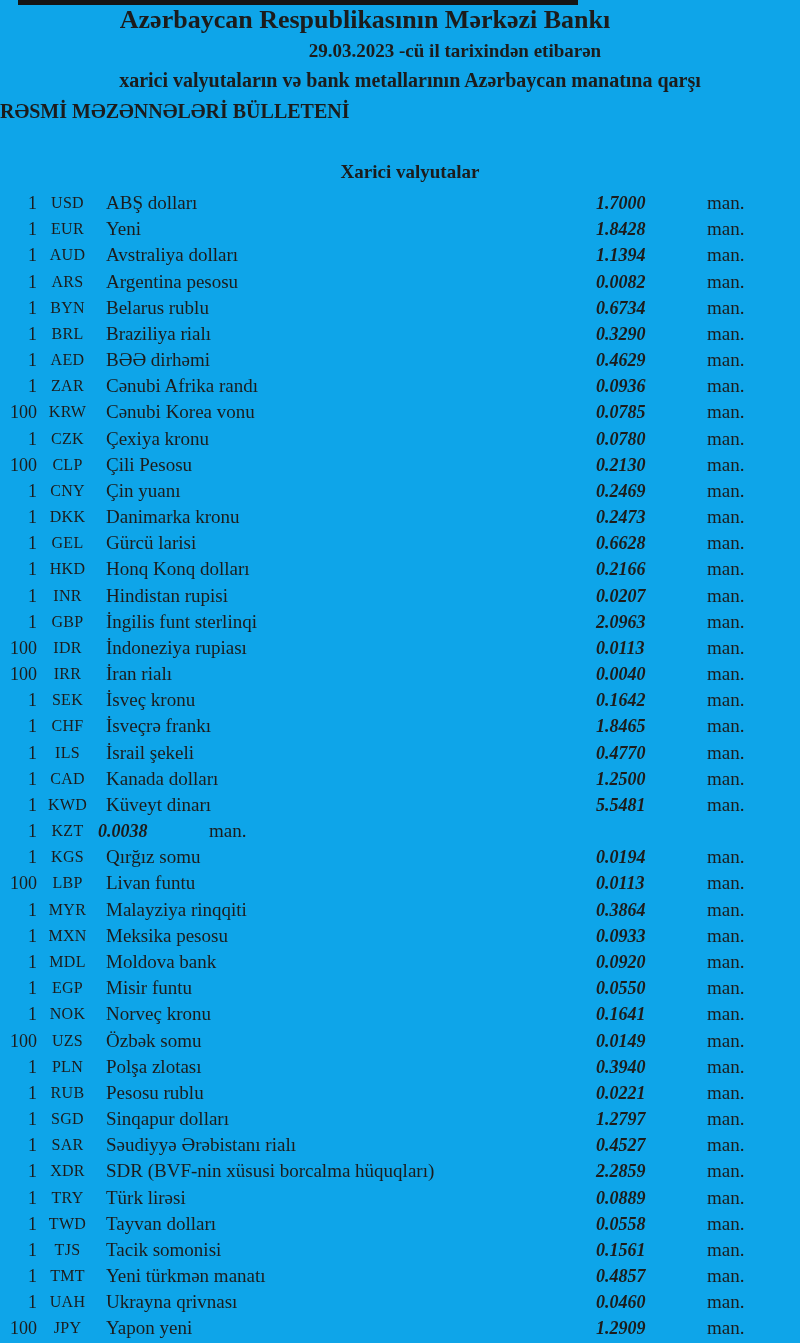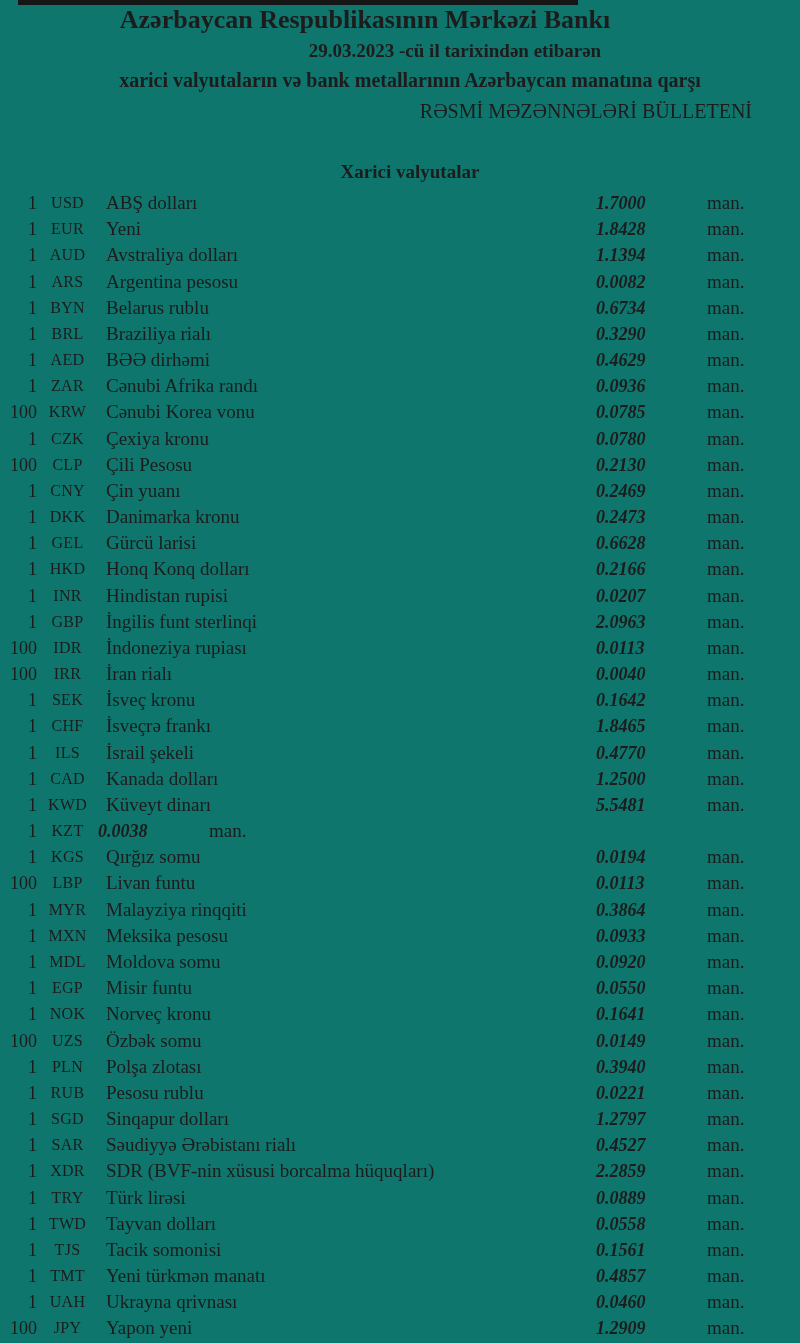--- a/index.html
+++ b/index.html
@@ -17,7 +17,7 @@
     position: relative;
     width: 800px;
     height: 1343px;
-    background: #0f766e;
+    background: #0ea5e9;
     overflow: hidden;
   }
   .top-bar {

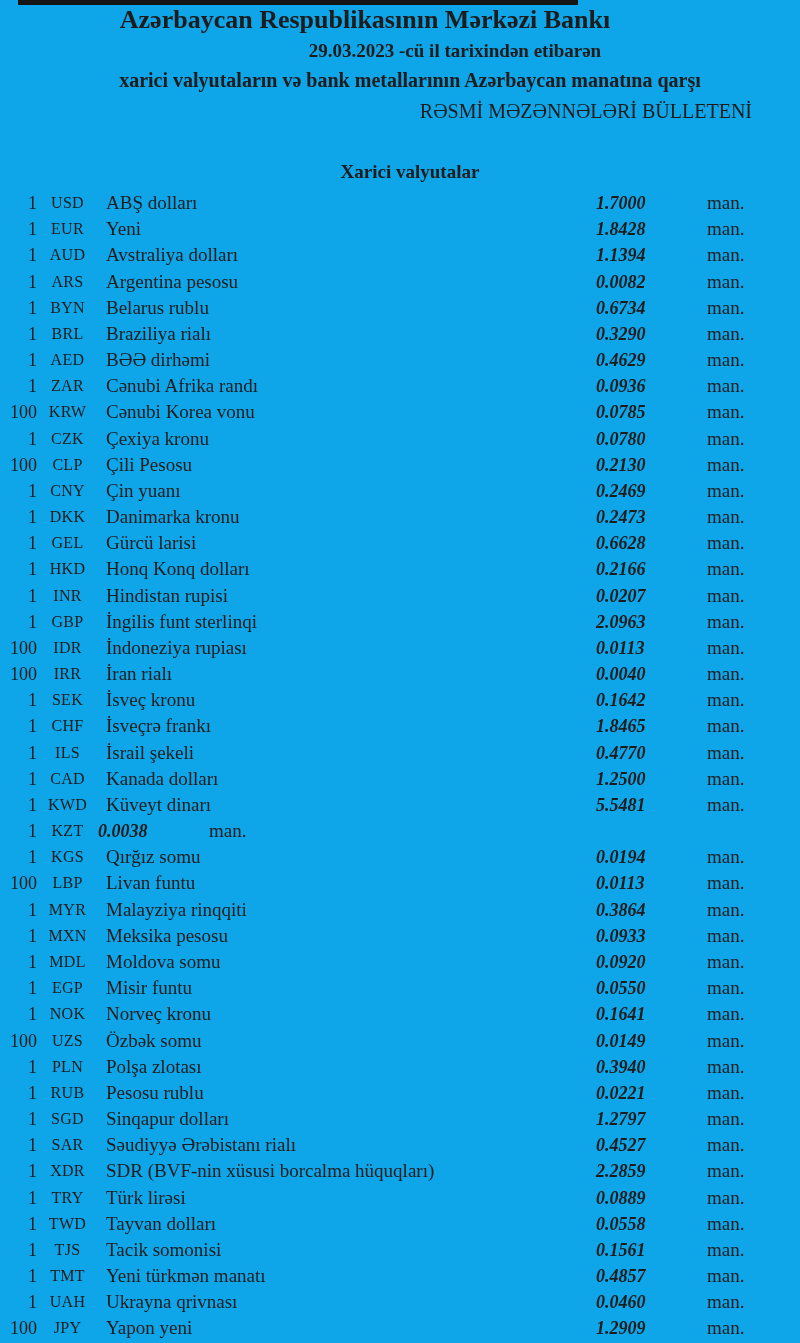--- a/index.html
+++ b/index.html
@@ -63,9 +63,9 @@
     top: 100px;
     left: 0;
     width: 752px;
-    text-align: right;
+    text-align: left;
     font-size: 20px;
-    font-weight: normal;
+    font-weight: bold;
     white-space: nowrap;
   }
   .section-title {

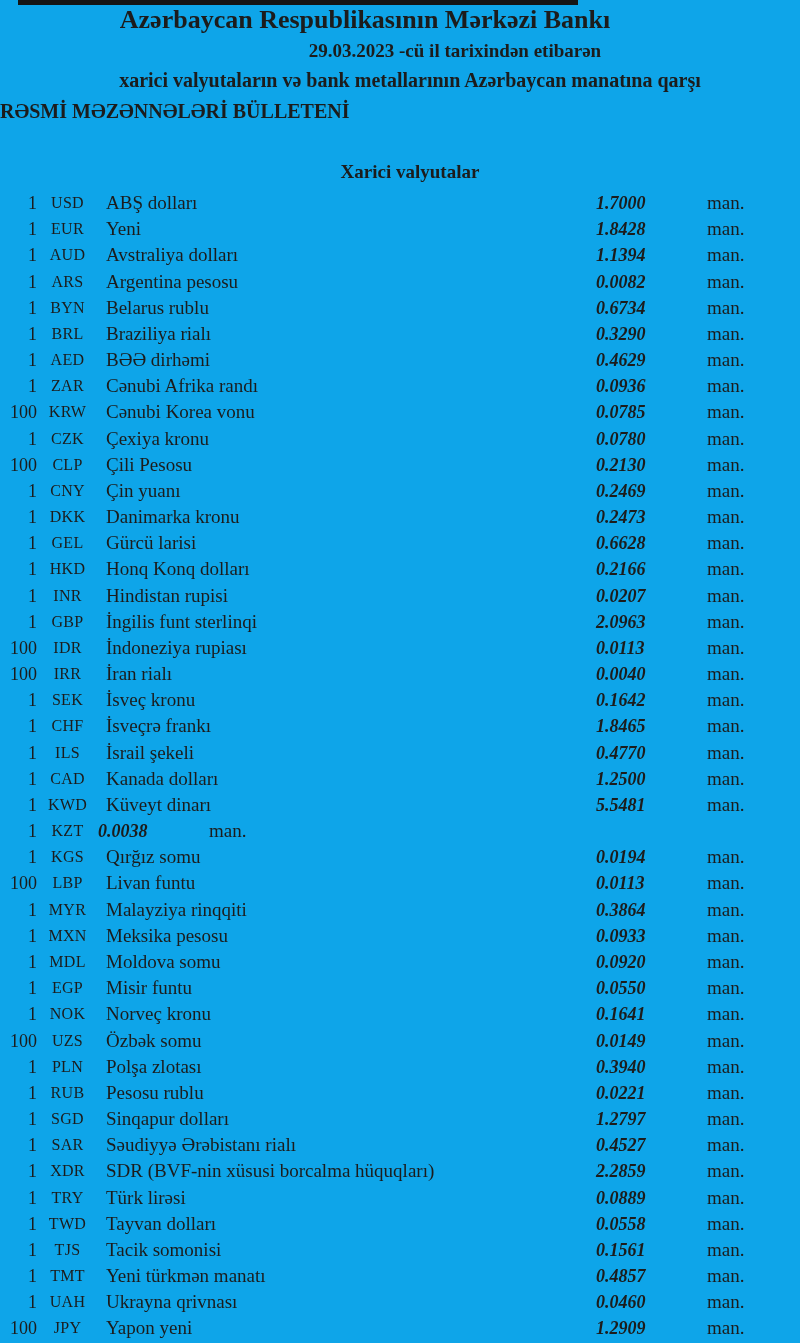--- a/index.html
+++ b/index.html
@@ -372,7 +372,7 @@
   <div class="row">
     <span class="qty">1</span>
     <span class="code">MDL</span>
-    <span class="name">Moldova somu</span>
+    <span class="name">Moldova bank</span>
     <span class="rate">0.0920</span>
     <span class="unit">man.</span>
   </div>

